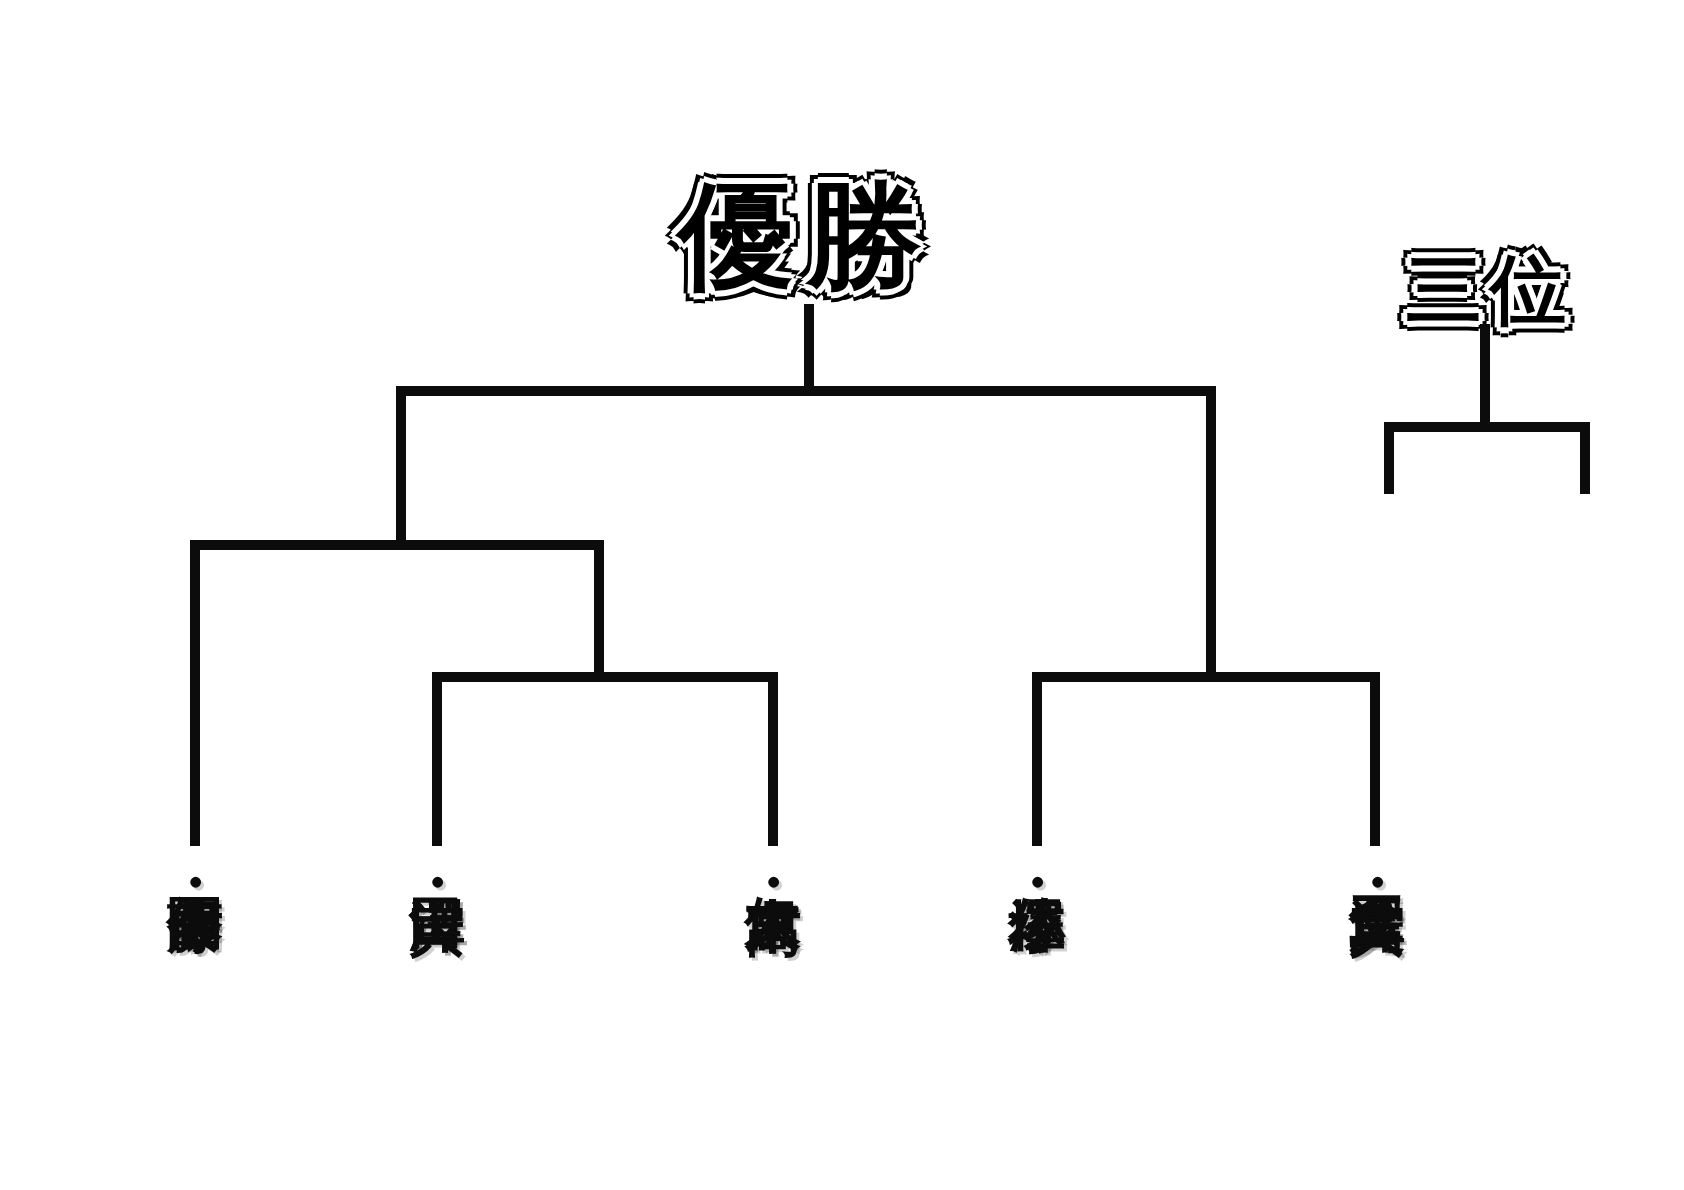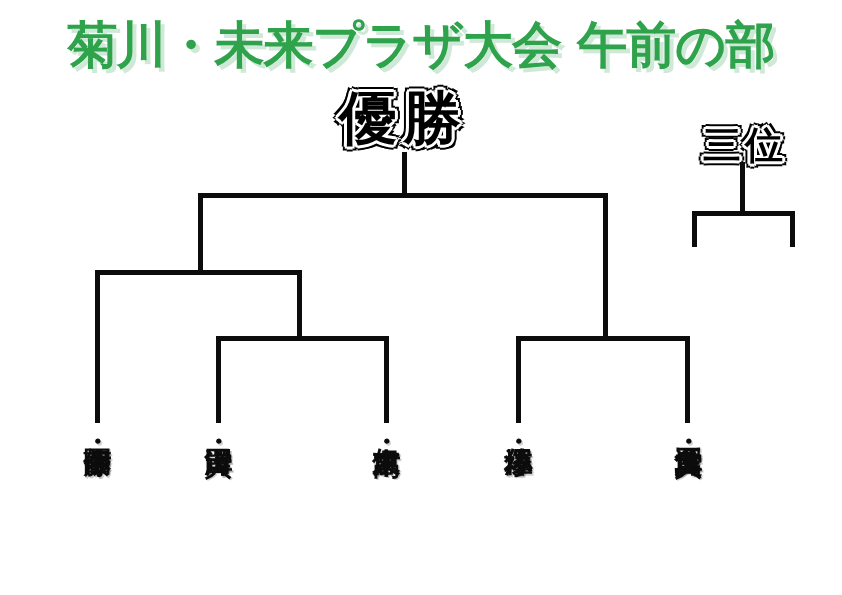--- a/index.html
+++ b/index.html
@@ -66,7 +66,6 @@
 
 <div class="page">
 
-  <div class="title">菊川・未来プラザ大会 午前の部</div>
 
   <div class="outline-text third">三位</div>
   <div class="outline-text champion">優勝</div>

